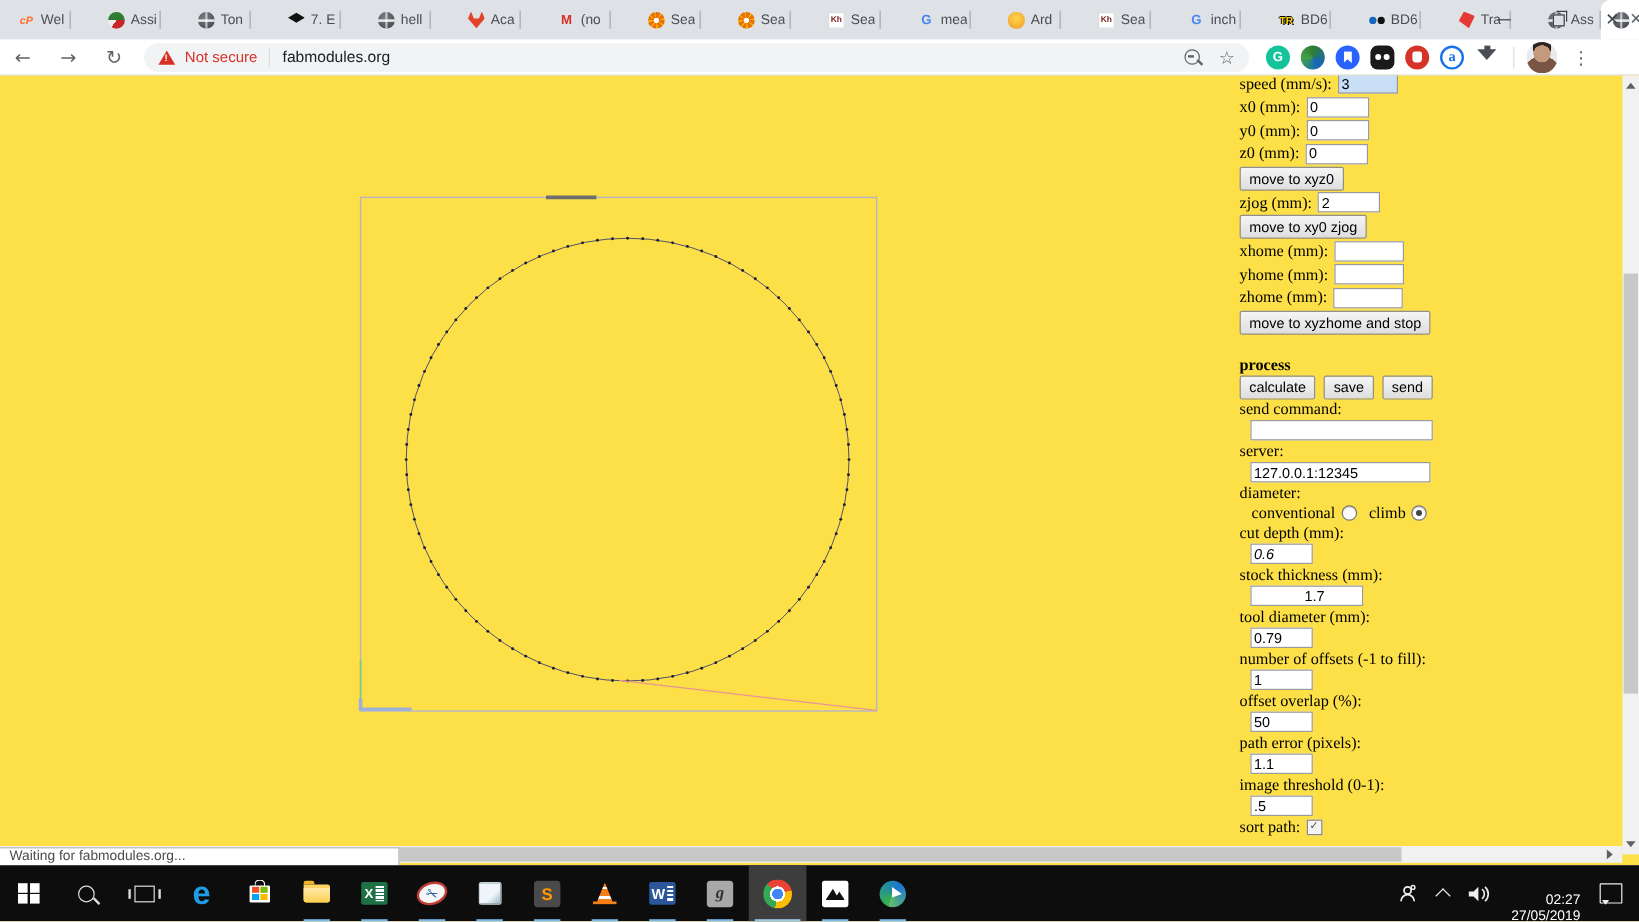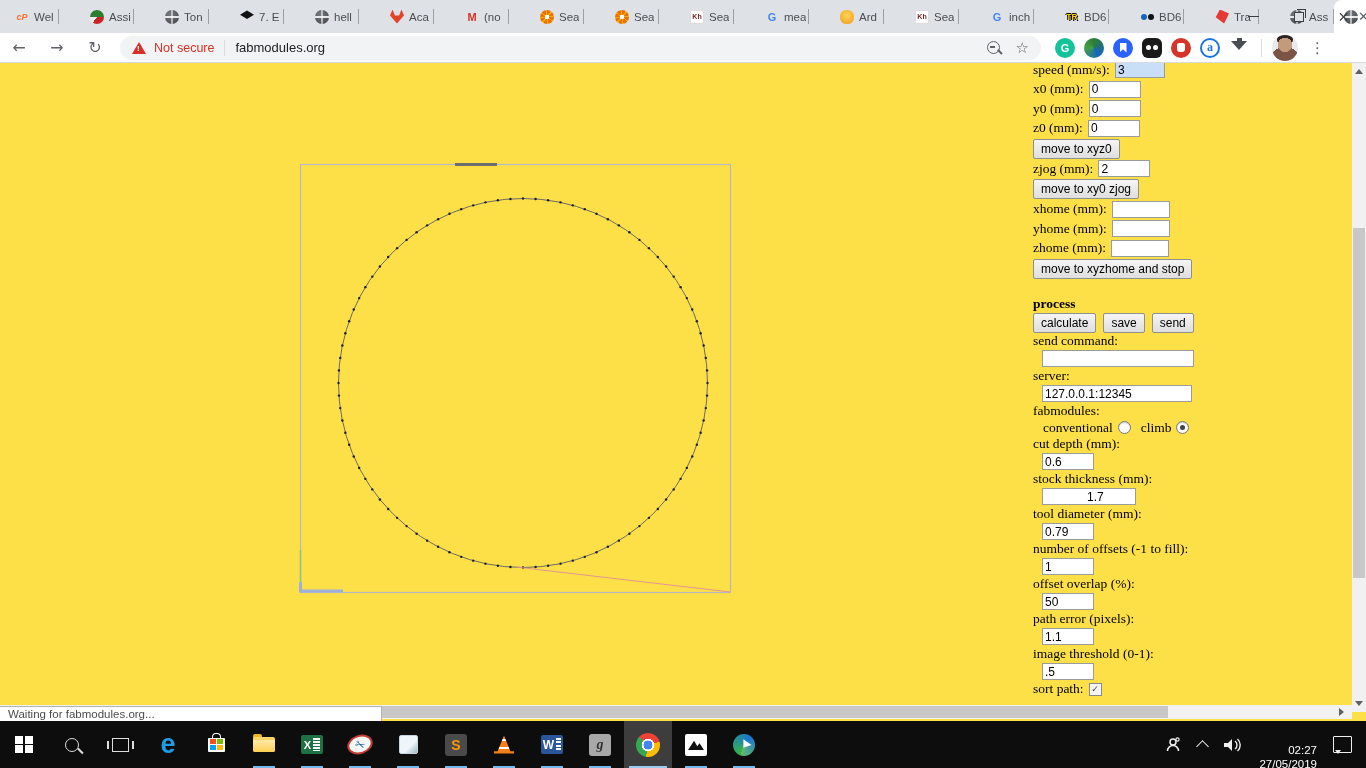--- a/index.html
+++ b/index.html
@@ -477,7 +477,7 @@
       <div class="inp-row">
           <span class="inp" style="width:144px">127.0.0.1:12345</span>
         </div>
-      <div class="lbl-row">fabmodules:</div>
+      <div class="lbl-row">diameter:</div>
       <div class="lbl-row" style="padding-left:10px">
         <span>conventional</span>
         <span class="radio"></span>

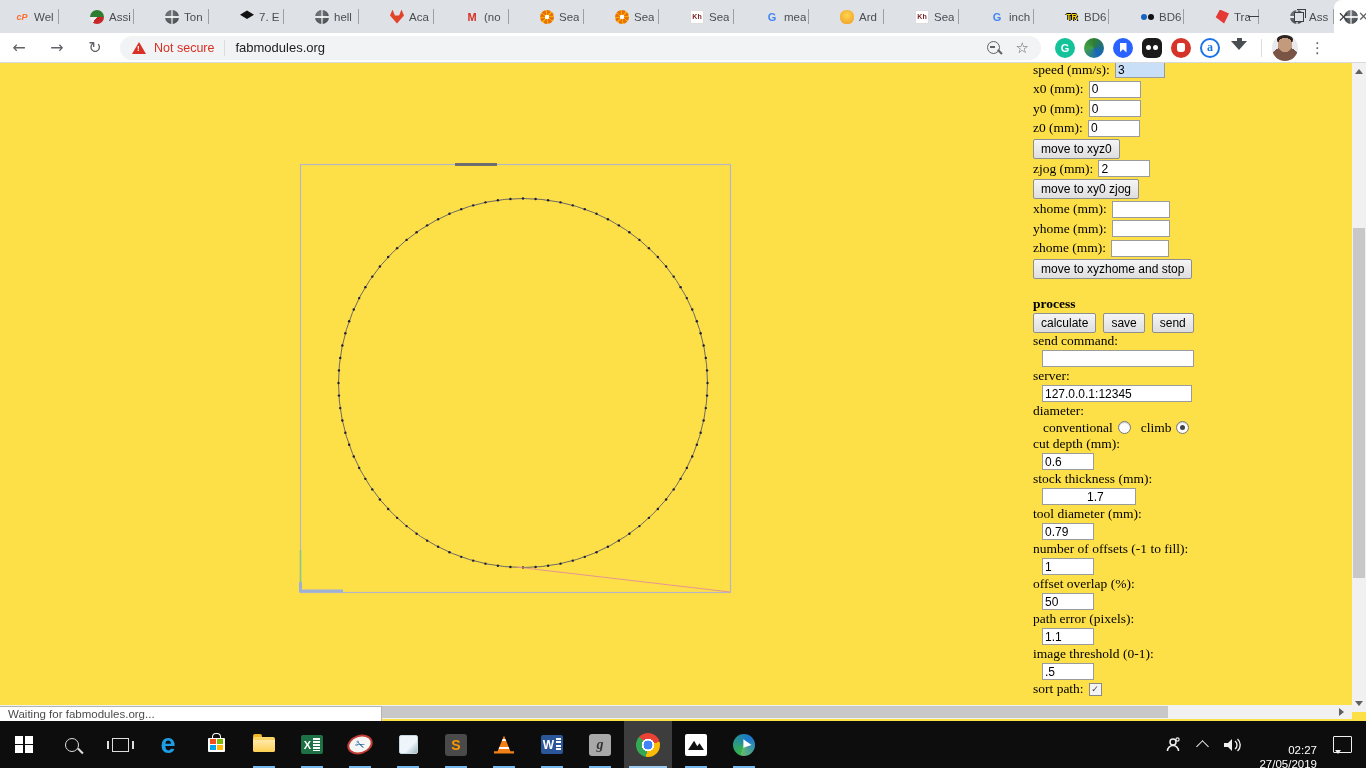--- a/index.html
+++ b/index.html
@@ -489,7 +489,7 @@
       <div id="proc-fields">
           <div class="lbl-row">cut depth (mm):</div>
           <div class="inp-row">
-            <span class="inp" style="width: 46px;">0.6</span>
+            <span class="inp" style="width: 46px; font-style: italic;">0.6</span>
           </div>
           <div class="lbl-row">stock thickness (mm):</div>
           <div class="inp-row">

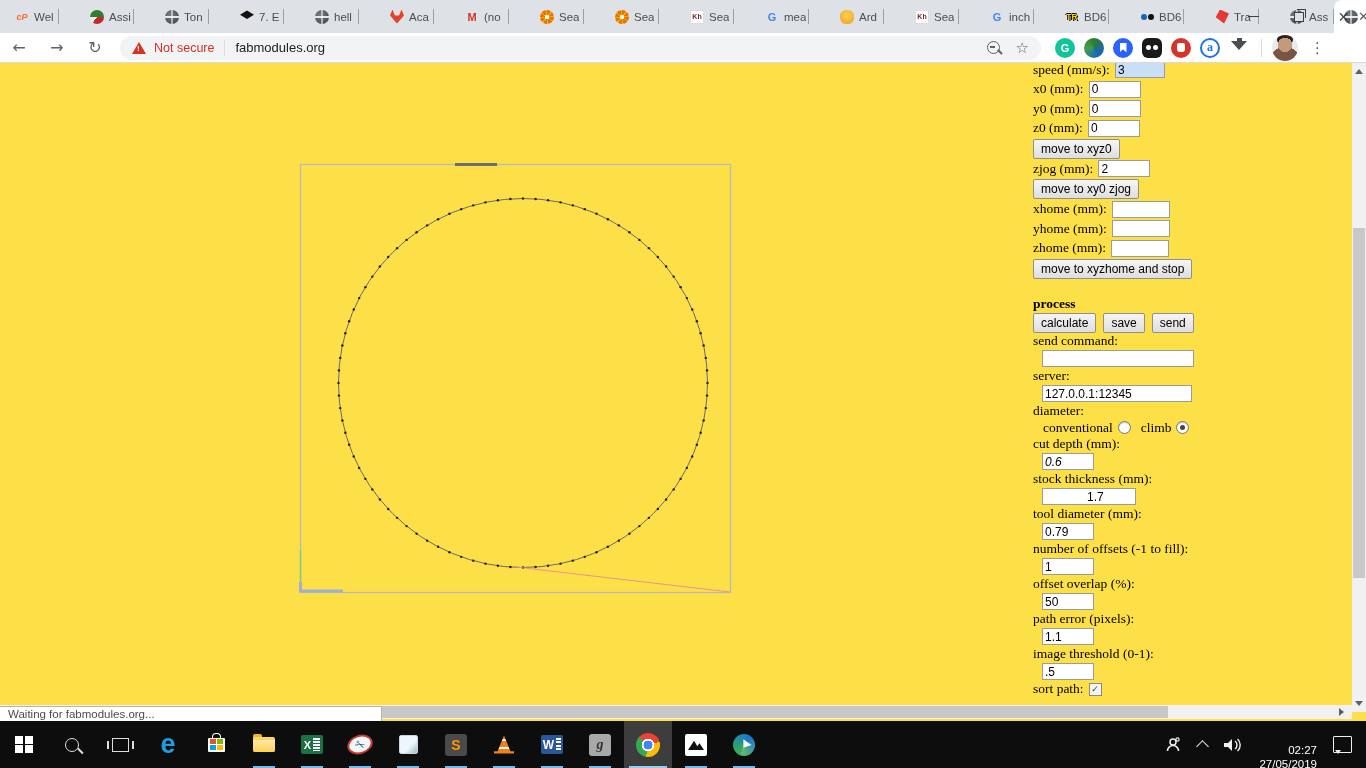--- a/index.html
+++ b/index.html
@@ -113,7 +113,7 @@
   .hthumb{position:absolute;top:1px;height:12px;left:60px;width:1108px;background:#c8c8c8;}
   .h-arrow{position:absolute;right:2px;top:0;width:16px;height:14px;display:flex;align-items:center;justify-content:center;}
   .tri-right{width:0;height:0;border:4px solid transparent;border-left:5px solid #606060;margin-right:-3px;}
-  .statusbar{position:absolute;left:0;top:643px;width:382px;height:15px;background:#fff;border:1px solid #b4b4b4;
+  .statusbar{position:absolute;left:0;top:643px;width:333px;height:15px;background:#fff;border:1px solid #b4b4b4;
              border-left:none;border-bottom:none;font-size:11.5px;color:#4c4c4c;display:flex;align-items:center;
              padding-left:8px;box-sizing:border-box;z-index:5;}
   

